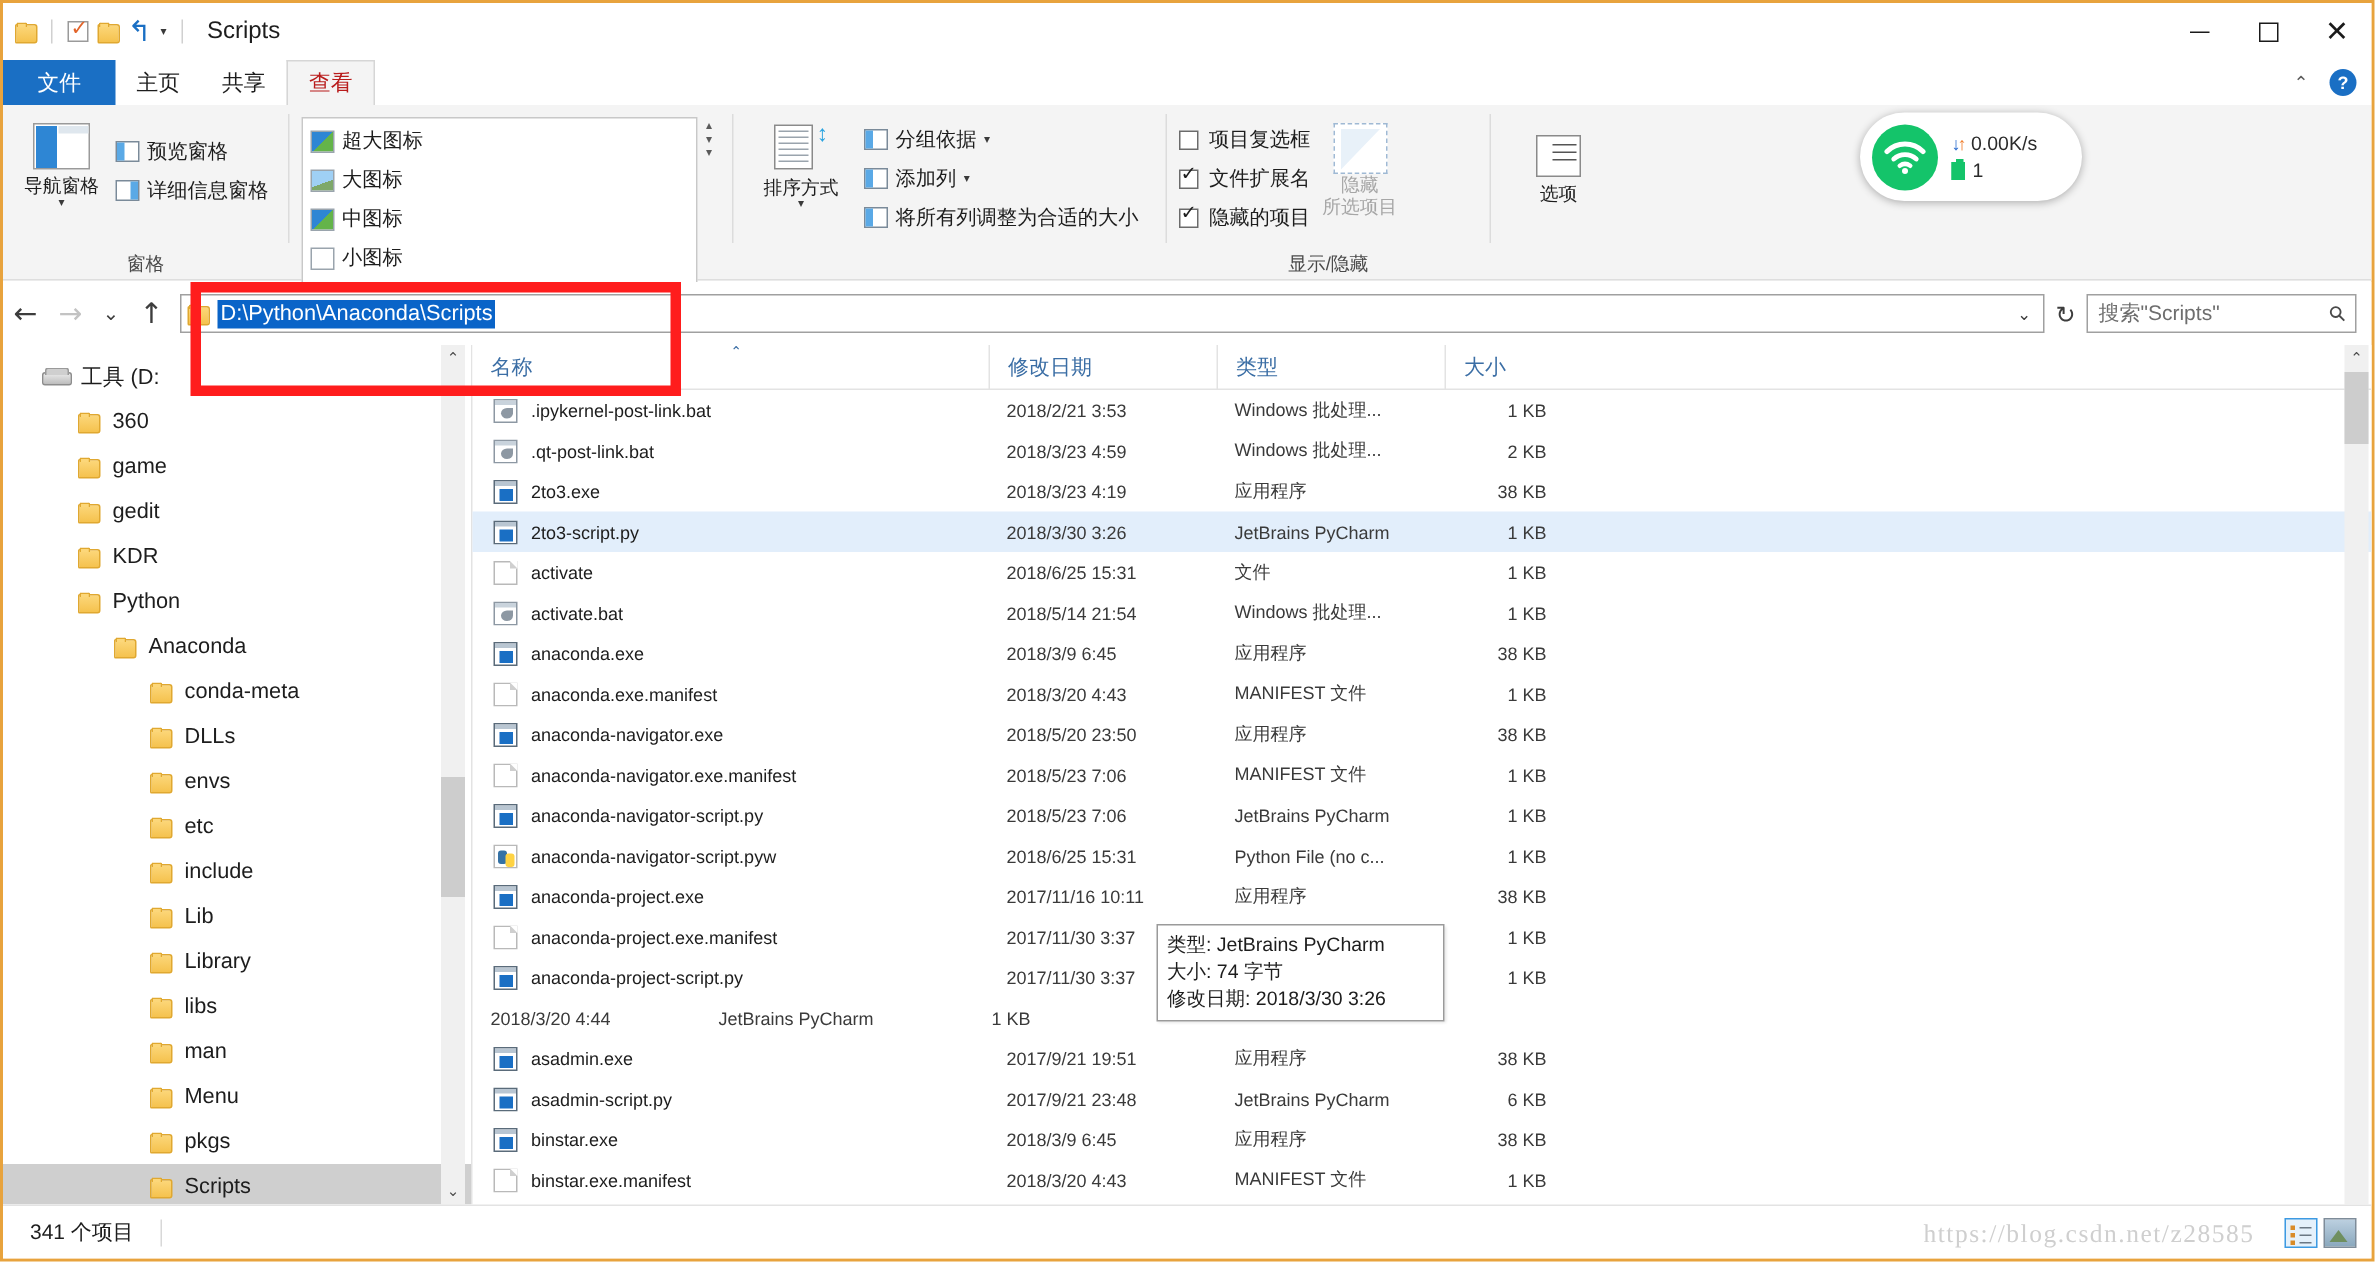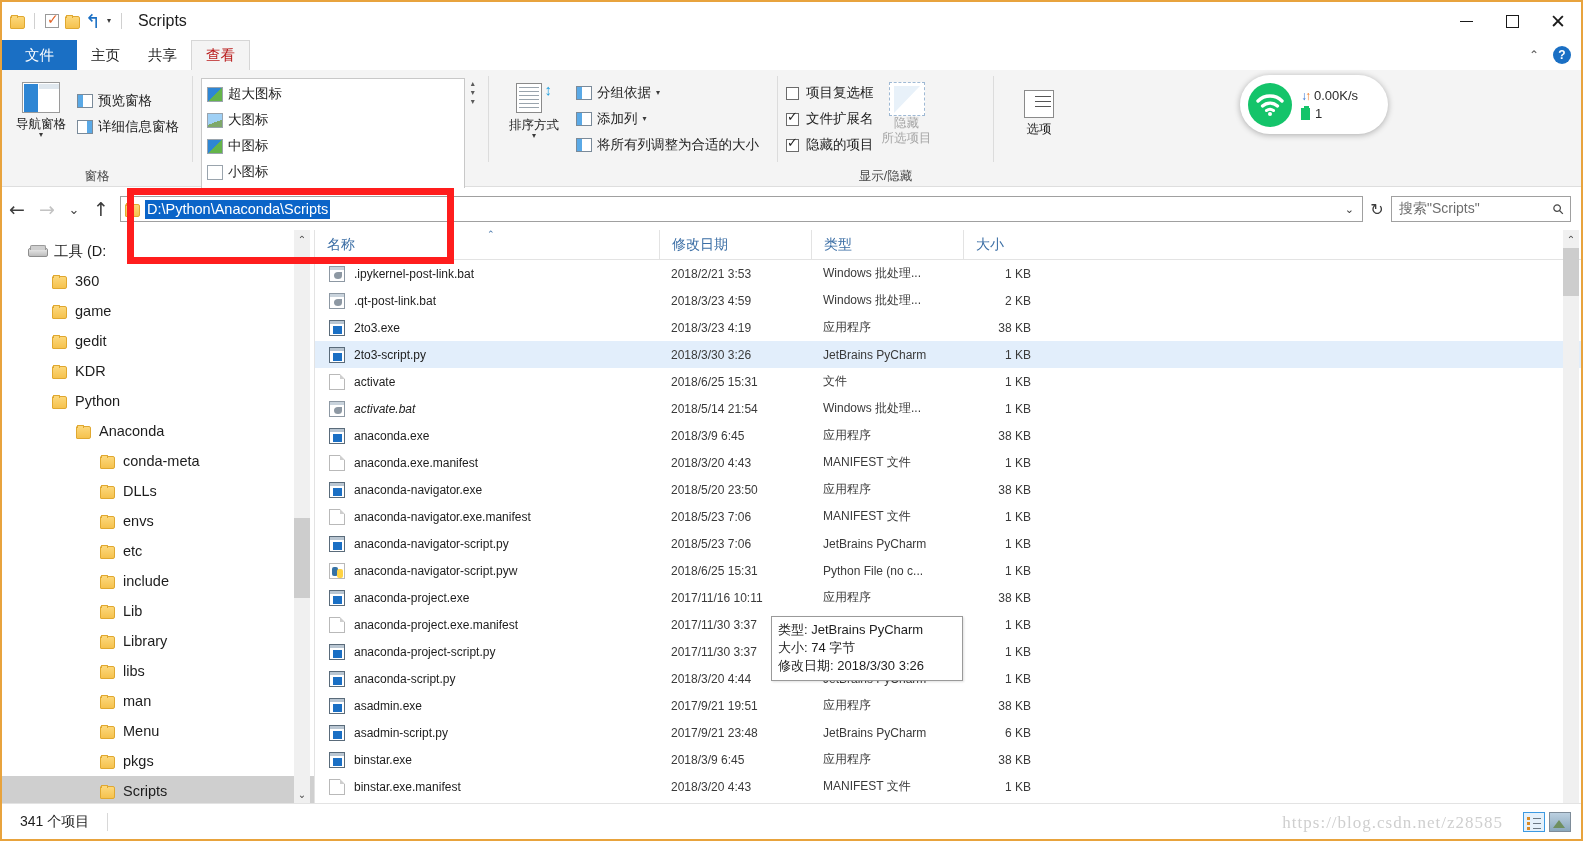--- a/index.html
+++ b/index.html
@@ -649,7 +649,7 @@
             <div class="fsize" style="width: 96px;">1 KB</div>
           </div>
           <div class="frow">
-            <div class="fname" style="width: 344px; font-style: italic;">
+            <div class="fname" style="width: 344px;">
               <span class="ico bat"></span>
               <span>activate.bat</span>
             </div>

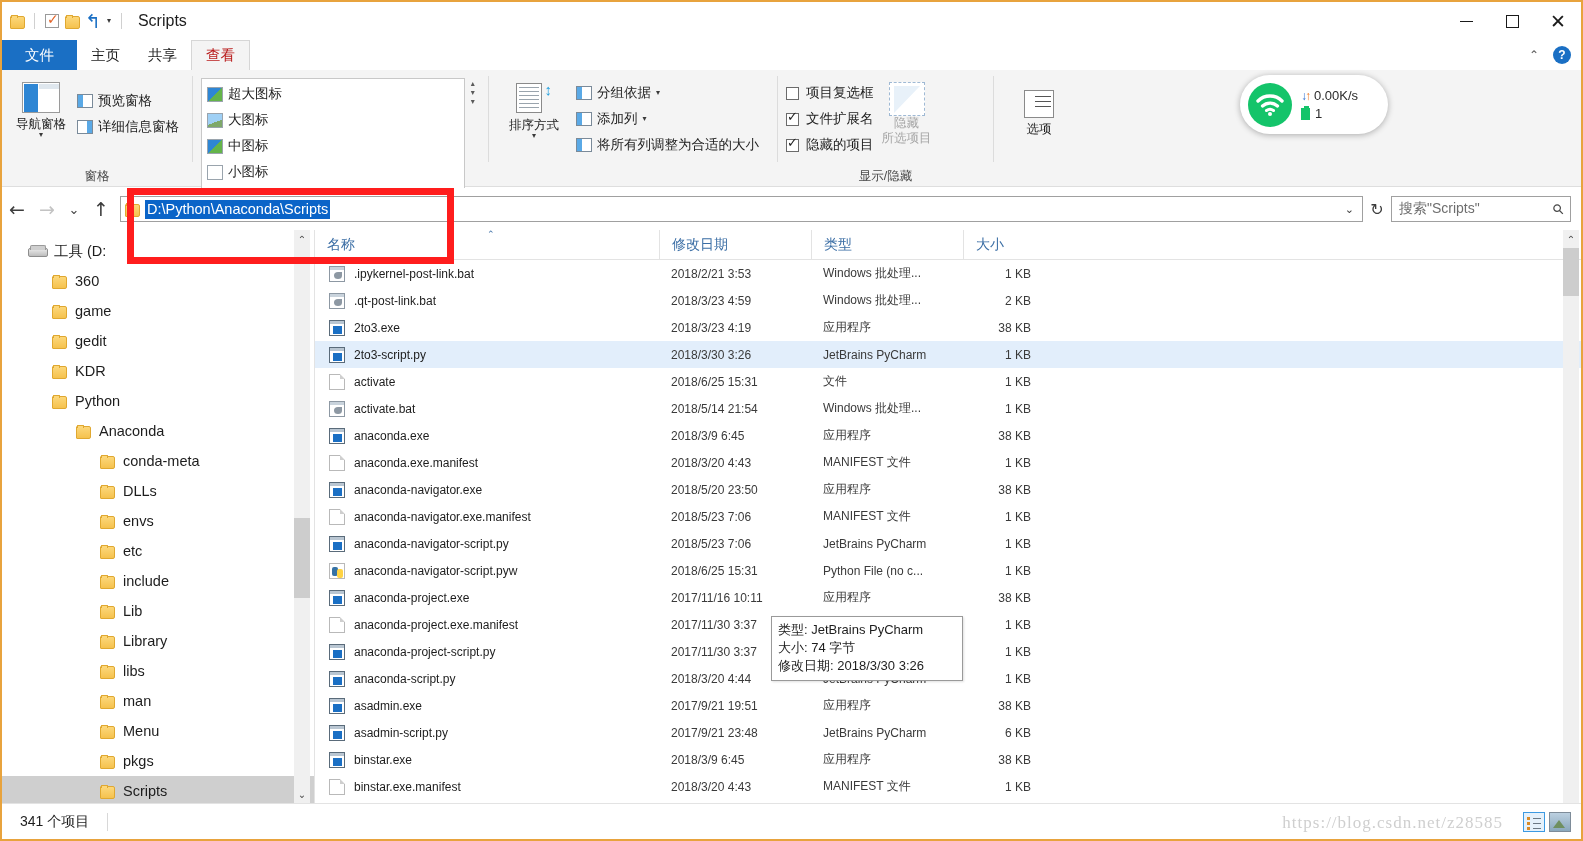--- a/index.html
+++ b/index.html
@@ -739,10 +739,6 @@
             <div class="fsize" style="width: 96px;">1 KB</div>
           </div>
           <div class="frow">
-            <div class="fname" style="width: 344px;">
-              <span class="ico exe"></span>
-              <span>anaconda-script.py</span>
-            </div>
             <div class="fdate" style="width: 152px;">2018/3/20 4:44</div>
             <div class="ftype" style="width: 152px;">JetBrains PyCharm</div>
             <div class="fsize" style="width: 96px;">1 KB</div>

